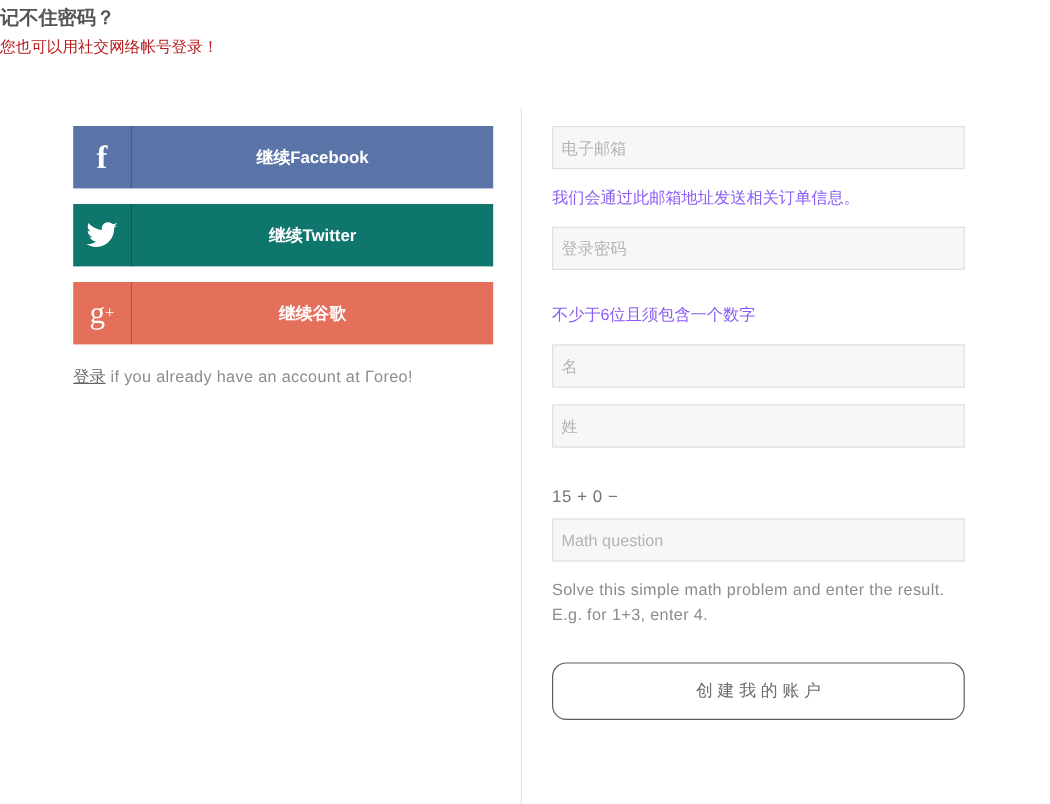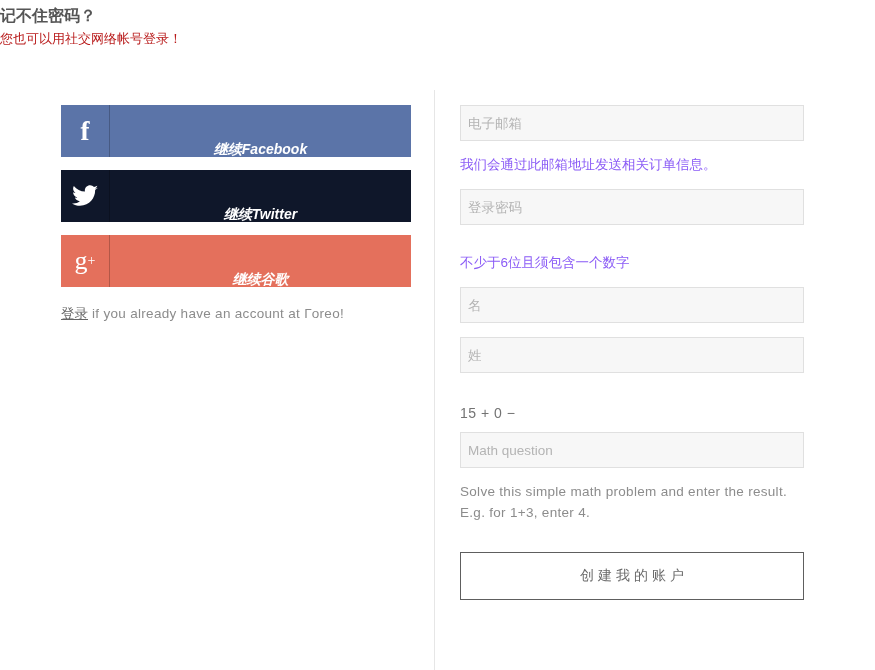--- a/index.html
+++ b/index.html
@@ -90,14 +90,13 @@
     position: absolute;
     left: 49px;
     right: 0;
-    top: 18px;
+    top: 0;
     height: 40px;
     line-height: 52px;
     text-align: center;
     color: #ffffff;
     font-size: 14px;
     font-weight: bold;
-    font-style: italic;
   }
   .btn-facebook { background: #5b74a8; }
   .btn-twitter  { background: #0f172a; }

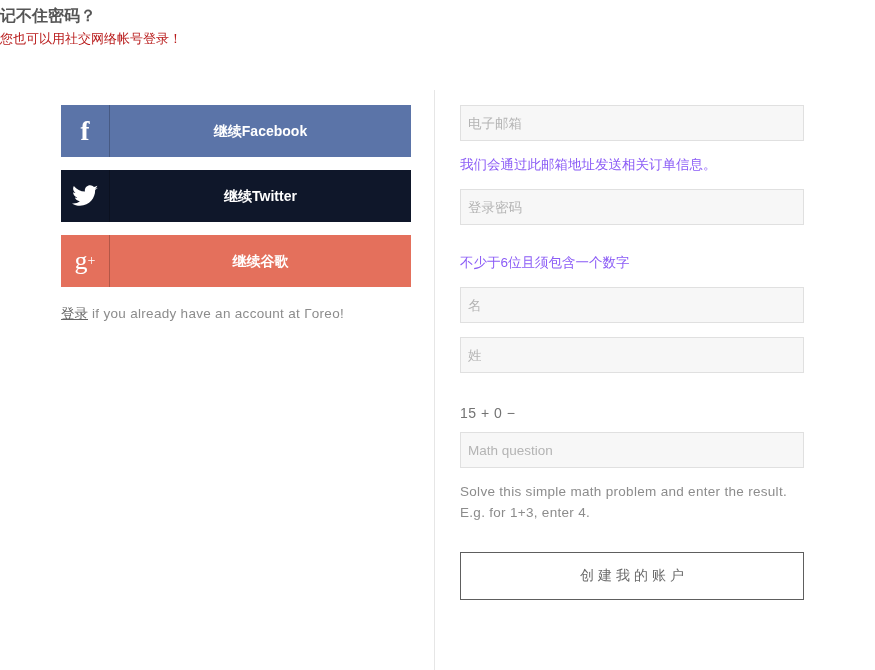--- a/index.html
+++ b/index.html
@@ -99,7 +99,7 @@
     font-weight: bold;
   }
   .btn-facebook { background: #5b74a8; }
-  .btn-twitter  { background: #0f172a; }
+  .btn-twitter  { background: #0f766e; }
   .btn-google   { background: #e4705c; }
 
   .fb-glyph {

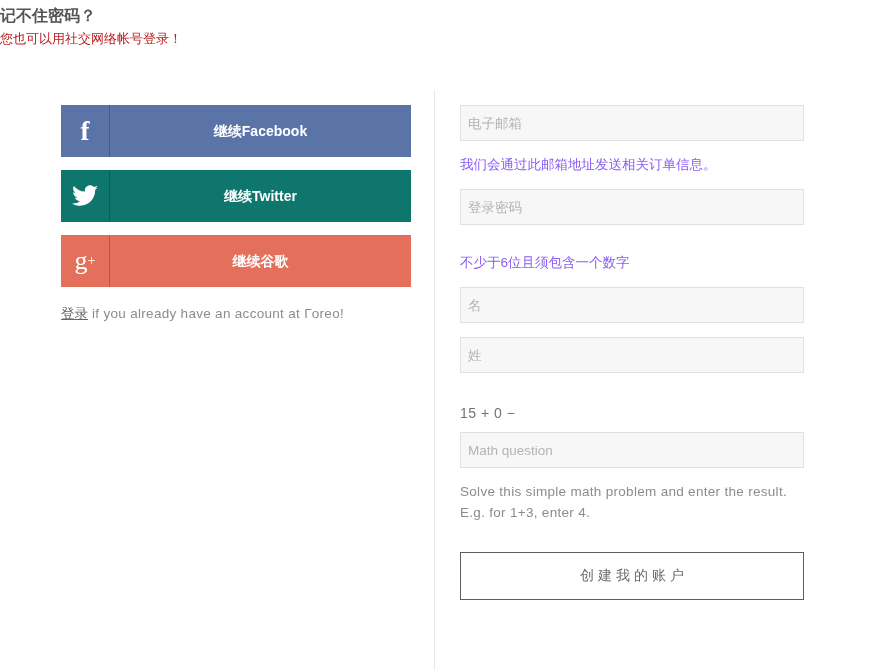--- a/index.html
+++ b/index.html
@@ -190,7 +190,7 @@
     letter-spacing: 4px;
     text-indent: 4px;
     cursor: pointer;
-    border-radius: 0;
+    border-radius: 12px;
   }
 </style>
 </head>

